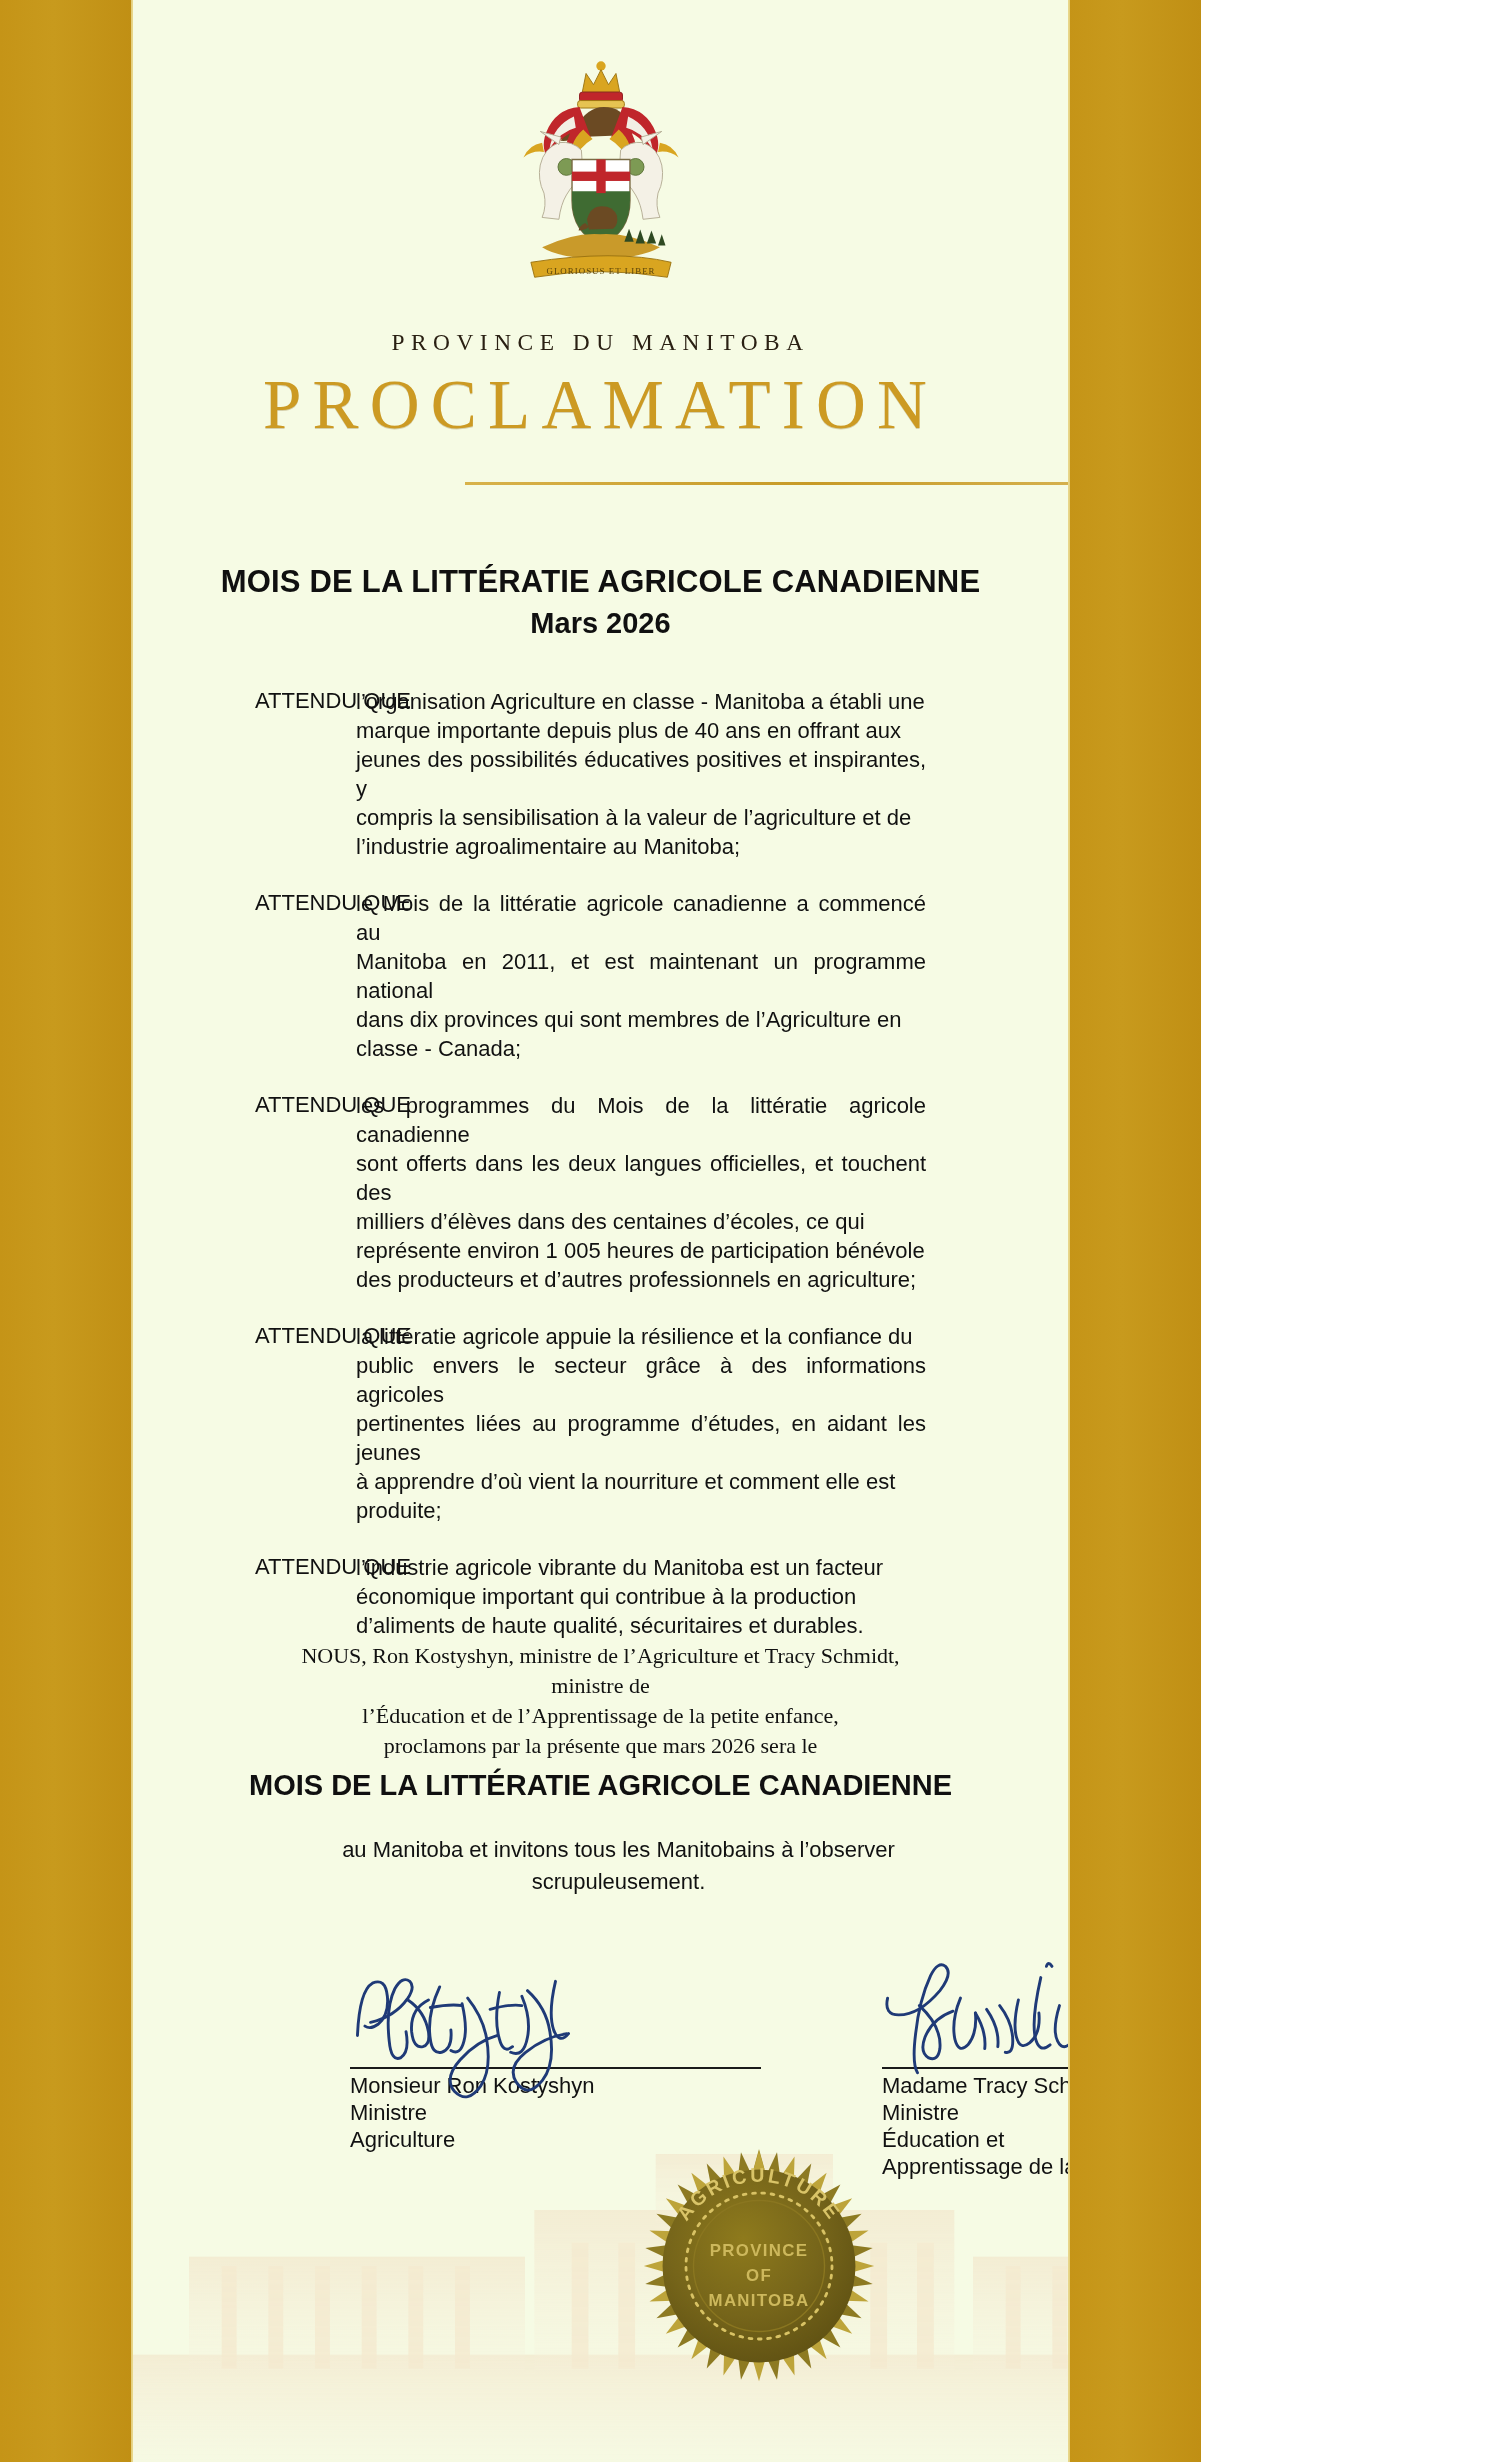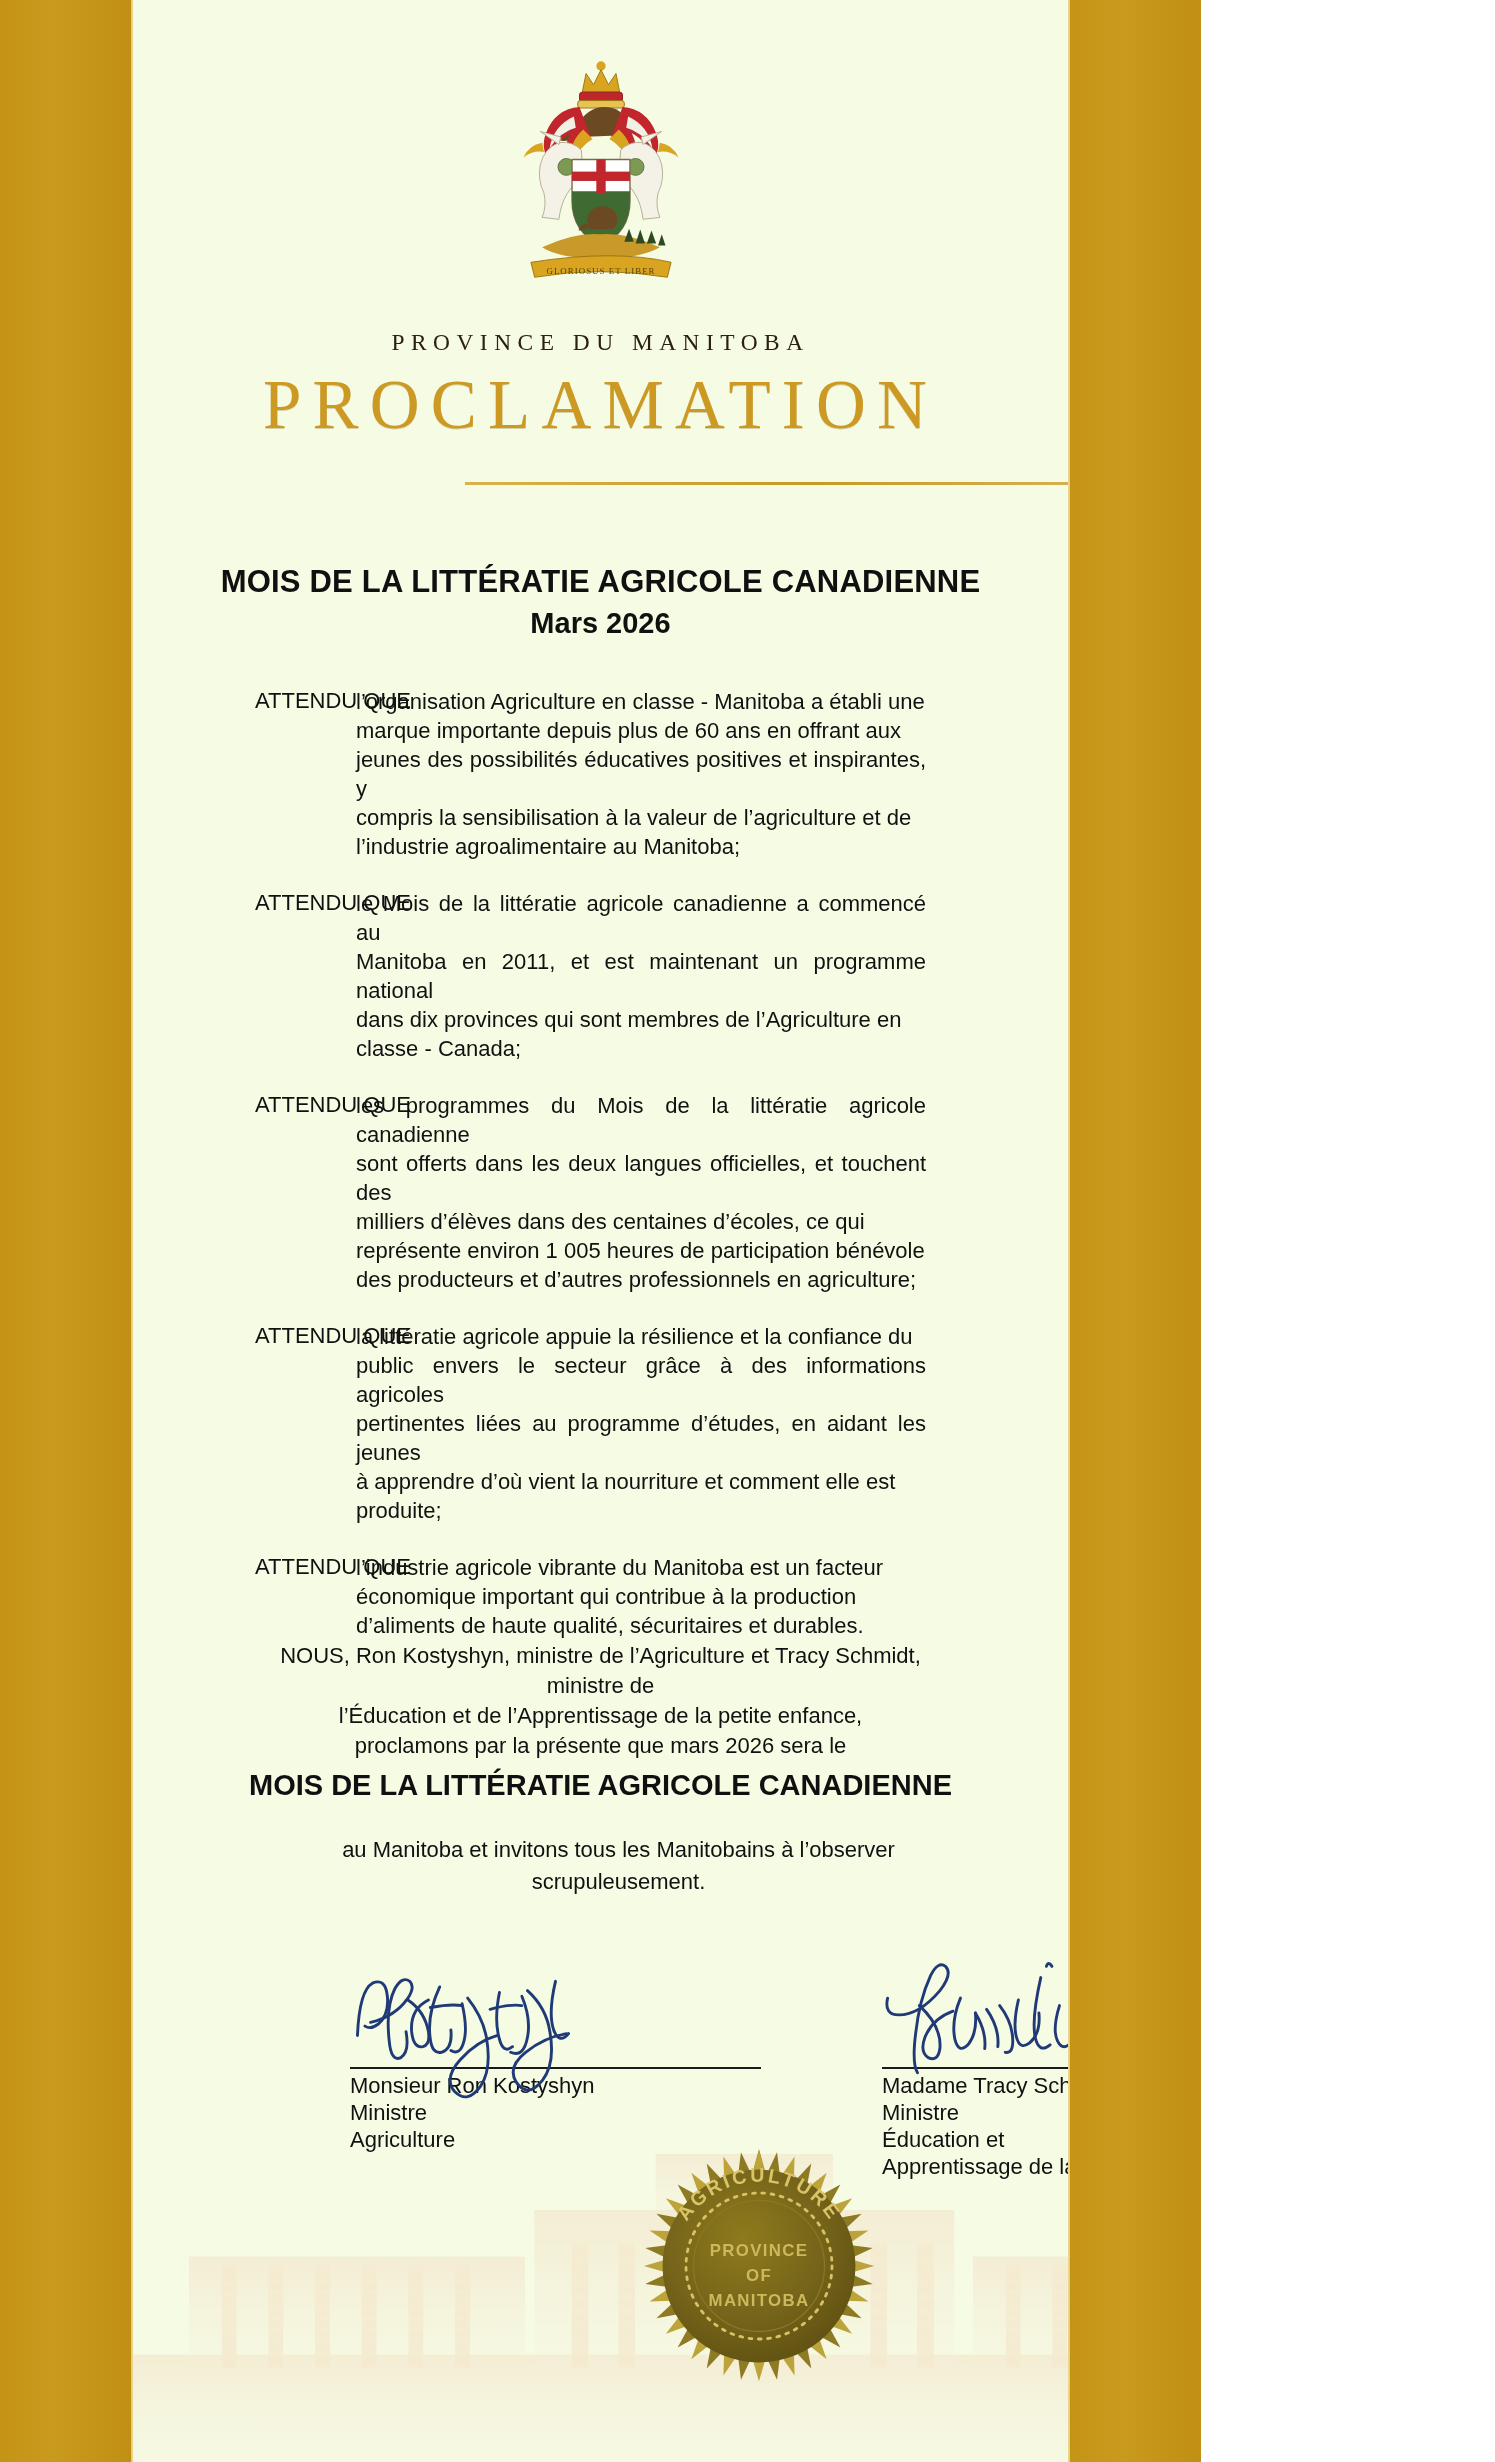--- a/index.html
+++ b/index.html
@@ -327,7 +327,7 @@
         <div class="clause-label">ATTENDU QUE</div>
         <div class="clause-body">
           <span>l’organisation Agriculture en classe - Manitoba a établi une</span>
-          <span>marque importante depuis plus de 60 ans en offrant aux</span>
+          <span>marque importante depuis plus de 40 ans en offrant aux</span>
           <span>jeunes des possibilités éducatives positives et inspirantes, y</span>
           <span>compris la sensibilisation à la valeur de l’agriculture et de</span>
           <span>l’industrie agroalimentaire au Manitoba;</span>

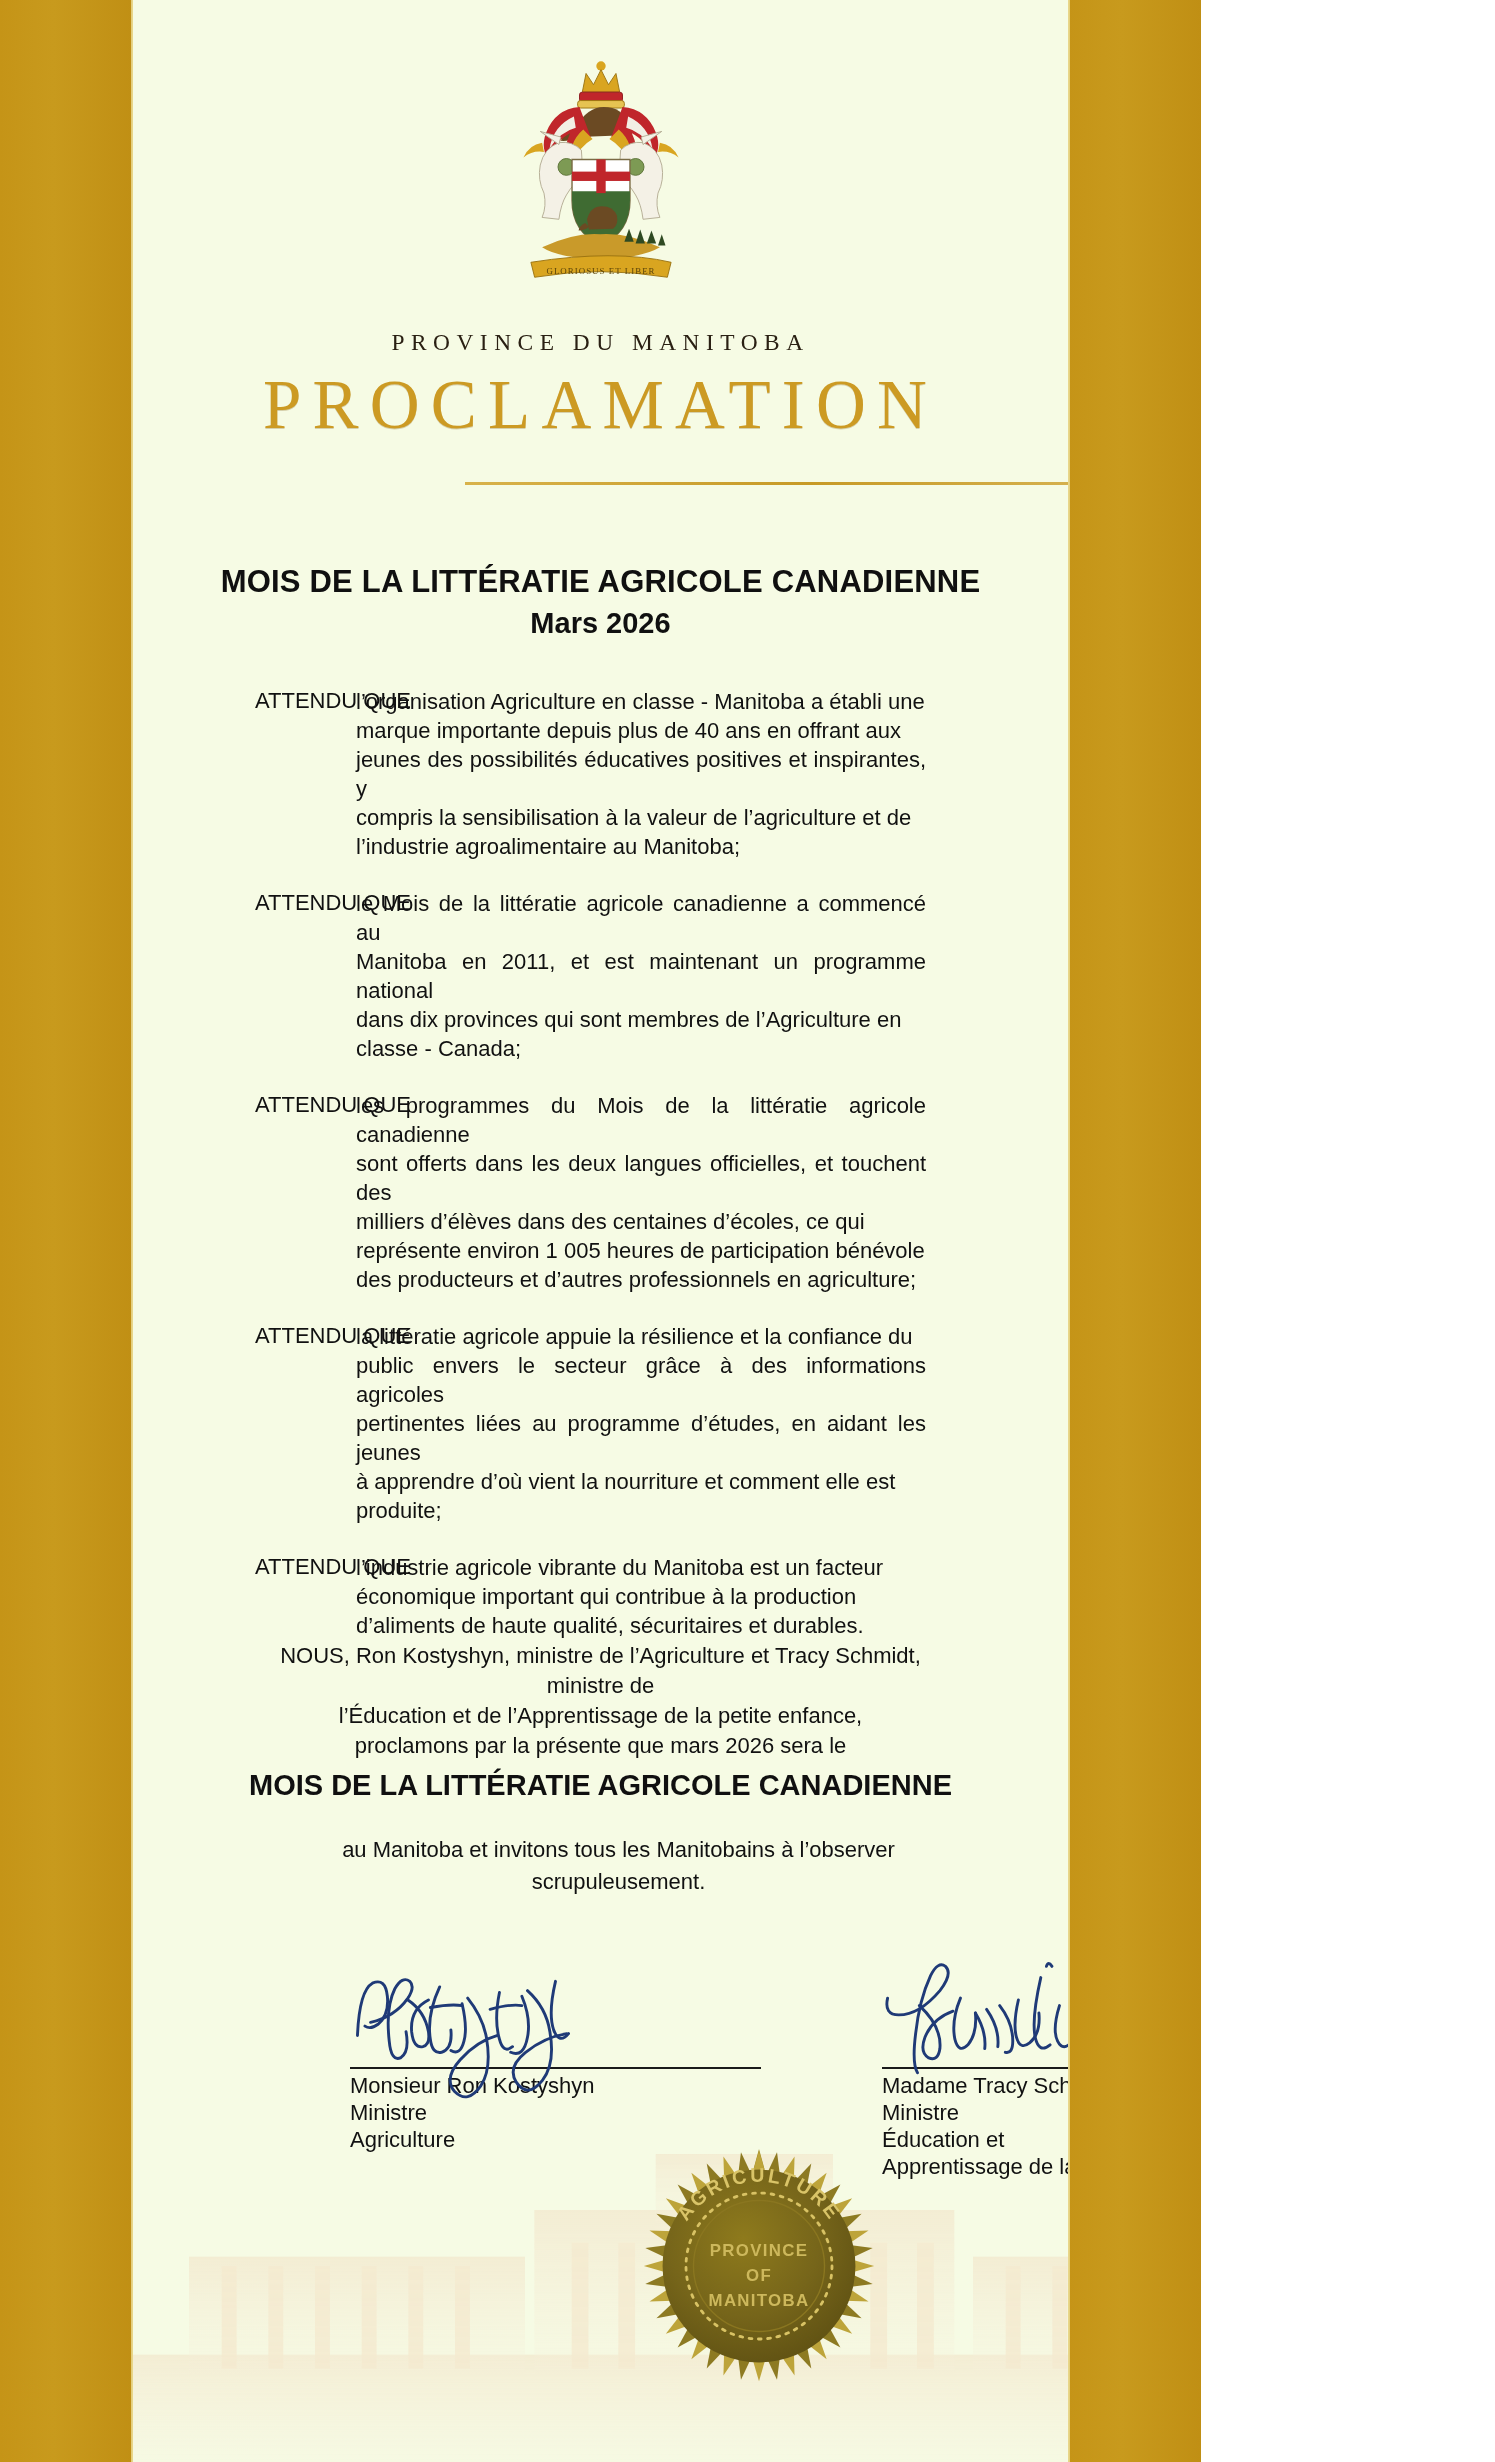--- a/index.html
+++ b/index.html
@@ -155,7 +155,7 @@
     line-height: 30px;
     color: #111;
   }
-  .nous span { display: block; }
+  .nous span { display: block; font-family: Liberation Serif, serif; }
 
   .final-title {
     position: absolute;

